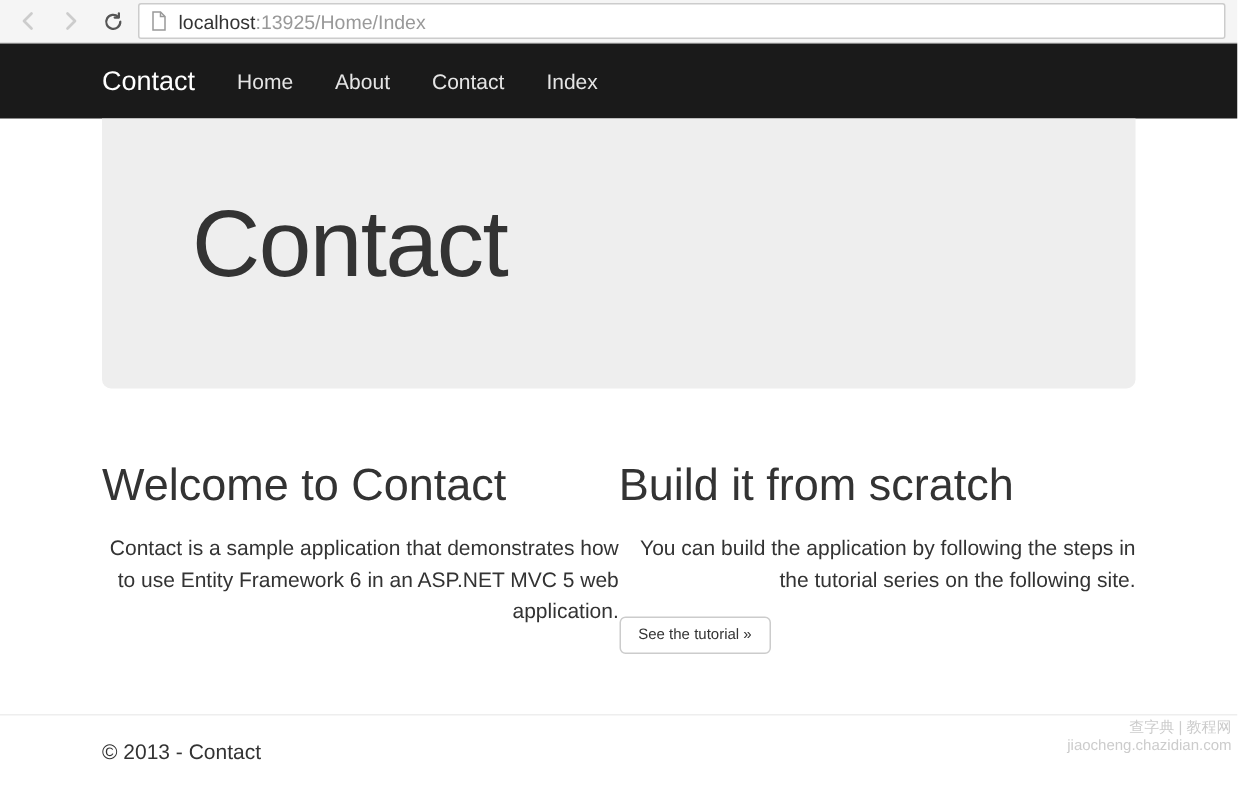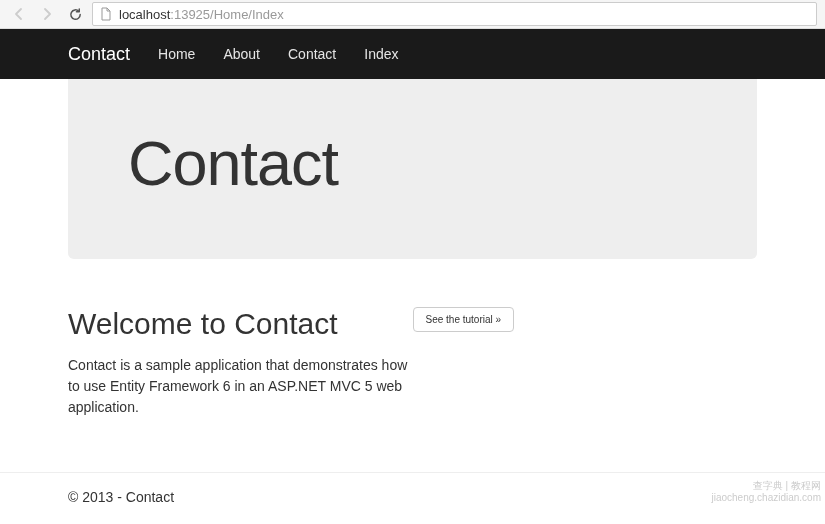--- a/index.html
+++ b/index.html
@@ -96,6 +96,7 @@
       <p>Contact is a sample application that demonstrates how to use Entity Framework 6 in an ASP.NET MVC 5 web application.</p>
     </div>
     <div class="col">
+      <h2>Build it from scratch</h2>
       <a class="btn-default">See the tutorial »</a>
     </div>
   </div>

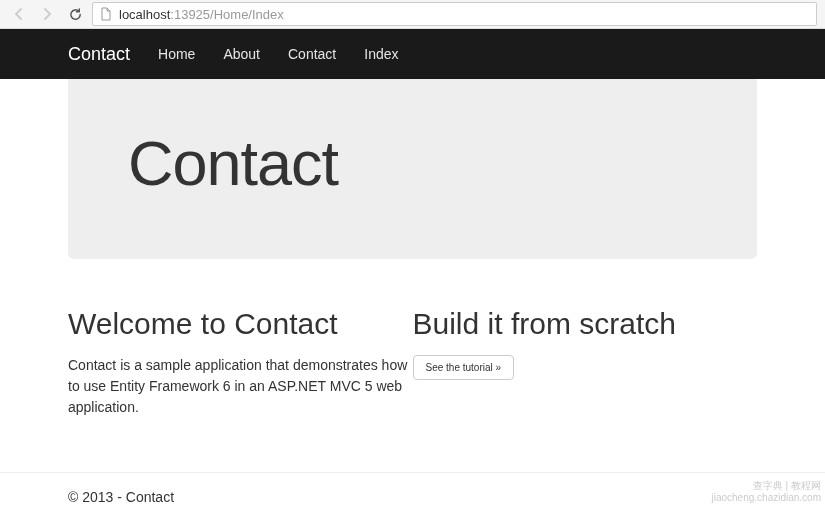--- a/index.html
+++ b/index.html
@@ -32,7 +32,7 @@
     .row { display: flex; }
     .col { flex: 1; }
     .col h2 { font-size: 30px; font-weight: 500; color: #333; margin-bottom: 14px; }
-    .col p { color: #333; line-height: 1.5; margin-bottom: 14px; }
+    .col p { color: #333; line-height: 1.5; margin-bottom: 14px; text-align: right; }
 
     
     .btn-default { display: inline-block; padding: 6px 12px; font-size: 10px; color: #333; background: #fff; border: 1px solid #ccc; border-radius: 4px; cursor: pointer; }

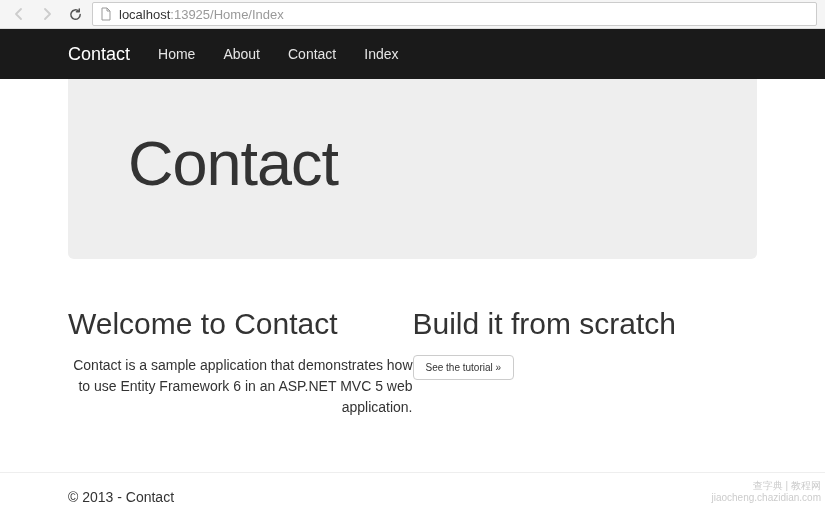--- a/index.html
+++ b/index.html
@@ -97,6 +97,7 @@
     </div>
     <div class="col">
       <h2>Build it from scratch</h2>
+      <p>You can build the application by following the steps in the tutorial series on the following site.</p>
       <a class="btn-default">See the tutorial »</a>
     </div>
   </div>

